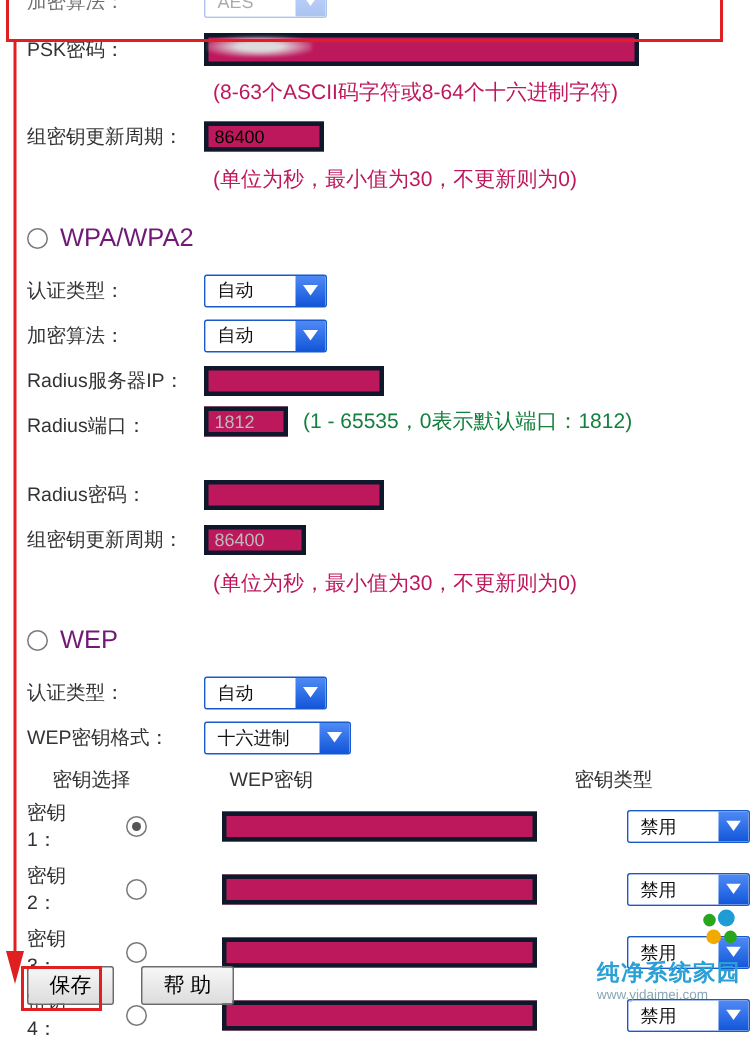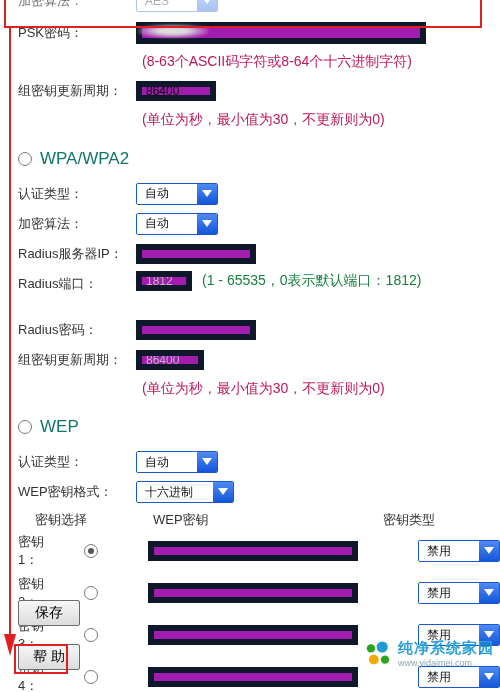--- a/index.html
+++ b/index.html
@@ -49,11 +49,11 @@
   }
   .text-input {
     height: 20px;
-    border: 6px solid #0f172a;
+    border: 3px solid #0f172a;
     padding: 3px 4px;
     font-size: 12px;
     box-sizing: border-box;
-    background: #a21caf;
+    background: #be185d;
   }
   .text-input.gray {
     color: #bbb;

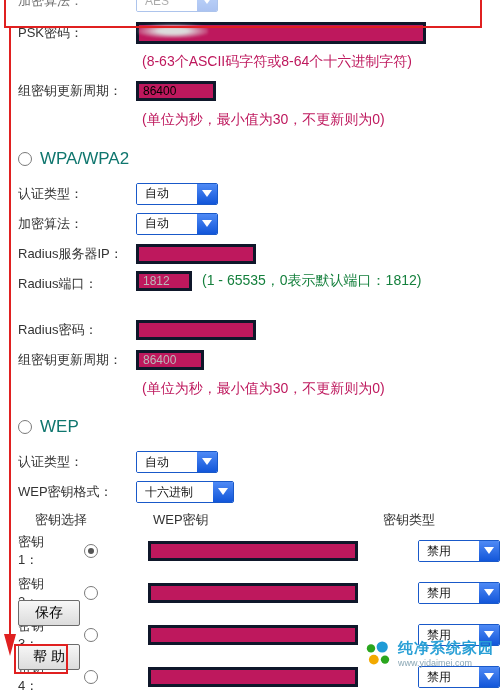--- a/index.html
+++ b/index.html
@@ -99,7 +99,7 @@
   }
   .section-title {
     font-size: 17px;
-    color: #0f766e;
+    color: #701a75;
   }
   .radio {
     width: 14px;

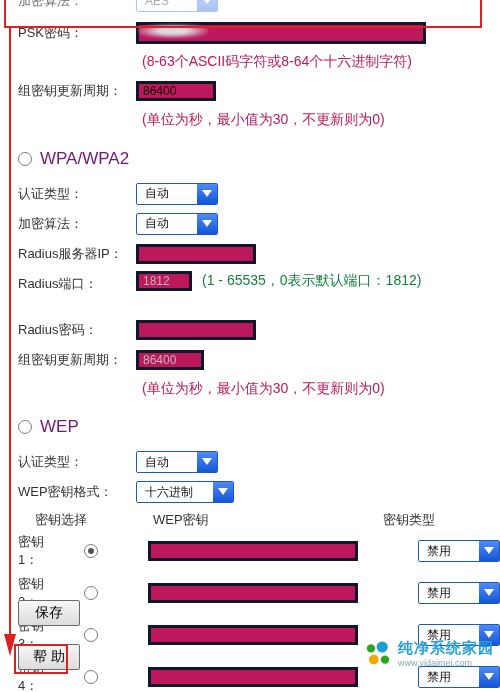--- a/index.html
+++ b/index.html
@@ -155,7 +155,6 @@
     bottom: 10px;
     display: flex;
     gap: 18px;
-    flex-direction: column;
   }
   .btn {
     padding: 3px 14px;

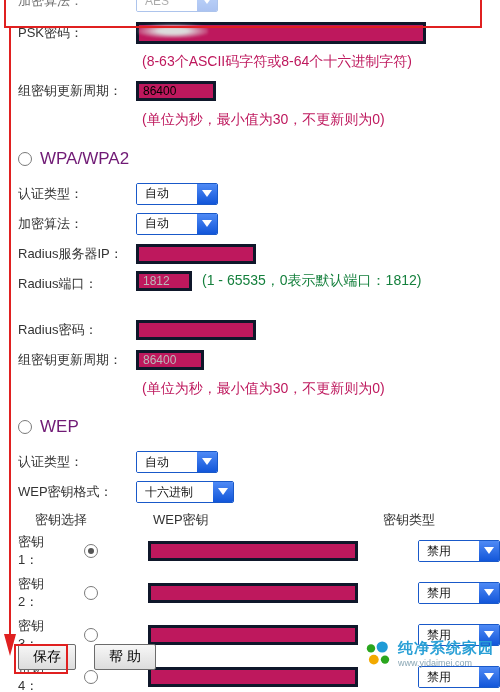--- a/index.html
+++ b/index.html
@@ -201,6 +201,7 @@
     align-items: flex-end;
     gap: 6px;
     pointer-events: none;
+    flex-direction: column;
   }
   .watermark .logo {
     width: 28px;

